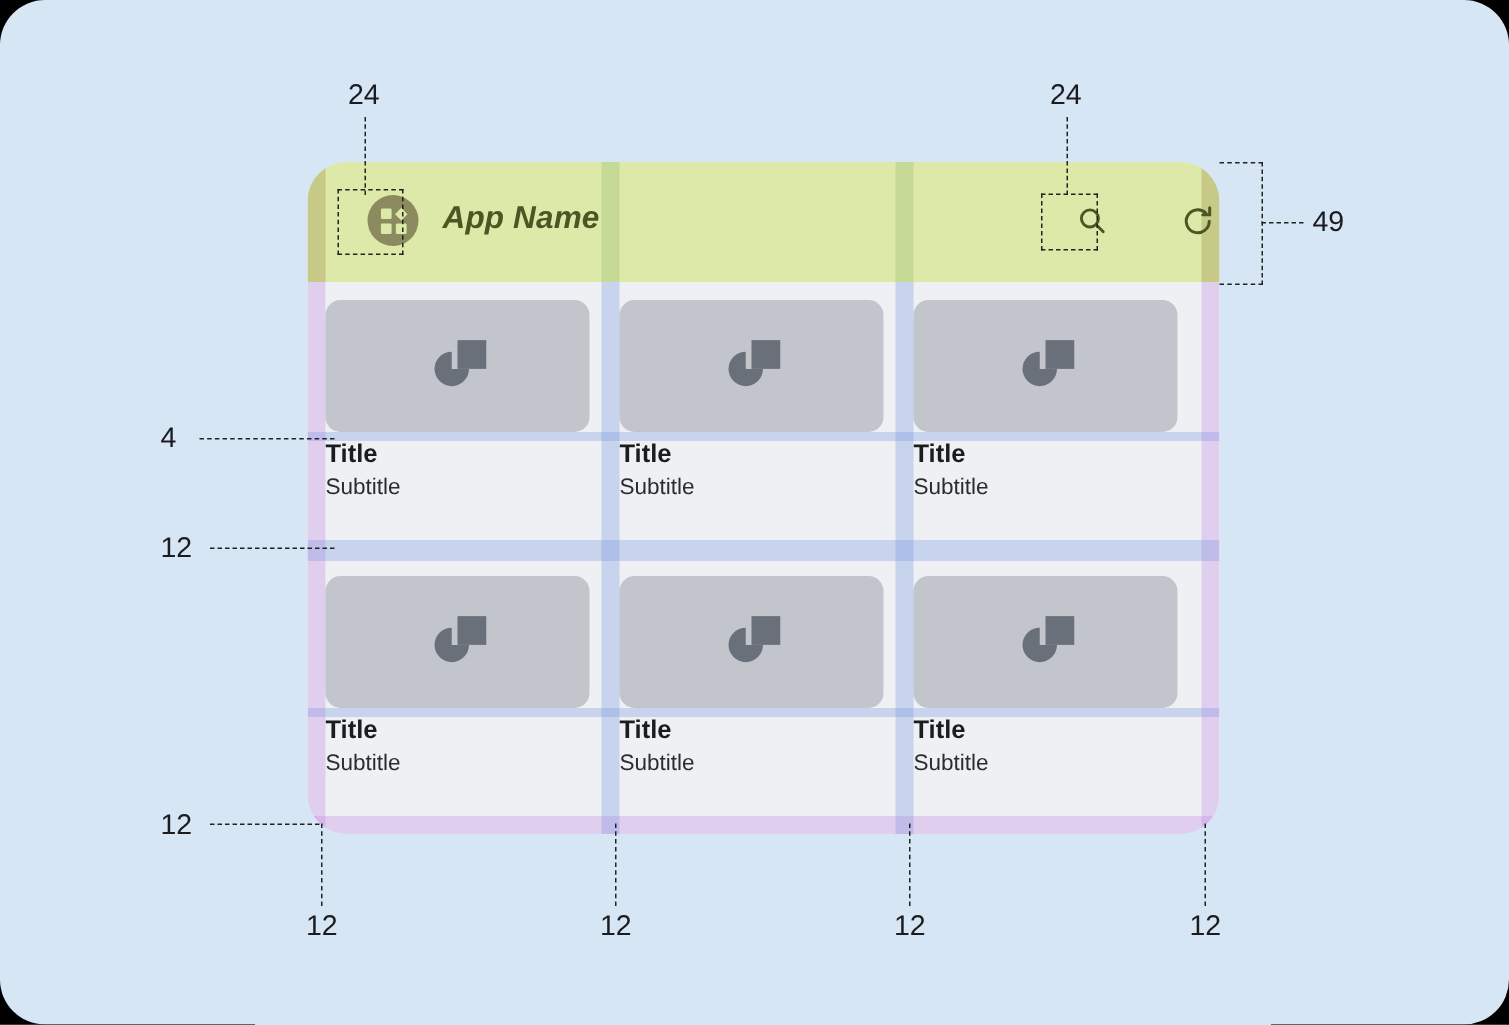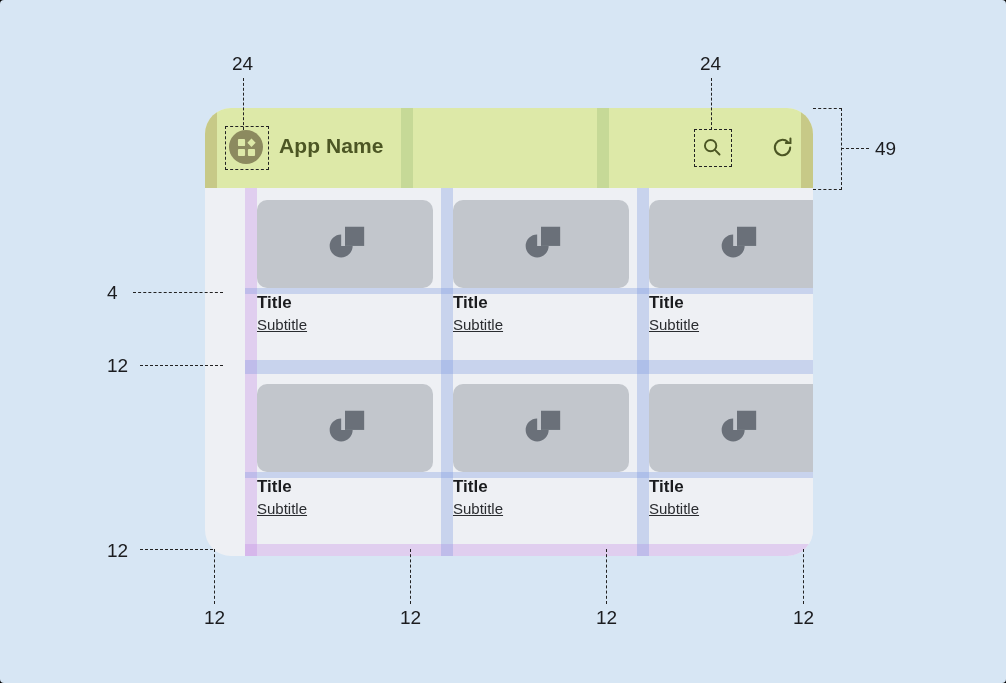--- a/index.html
+++ b/index.html
@@ -21,7 +21,7 @@
     width: 1006px;
     height: 683px;
     background: #d7e6f4;
-    border-radius: 4px;
+    border-radius: 30px;
     overflow: hidden;
   }
 

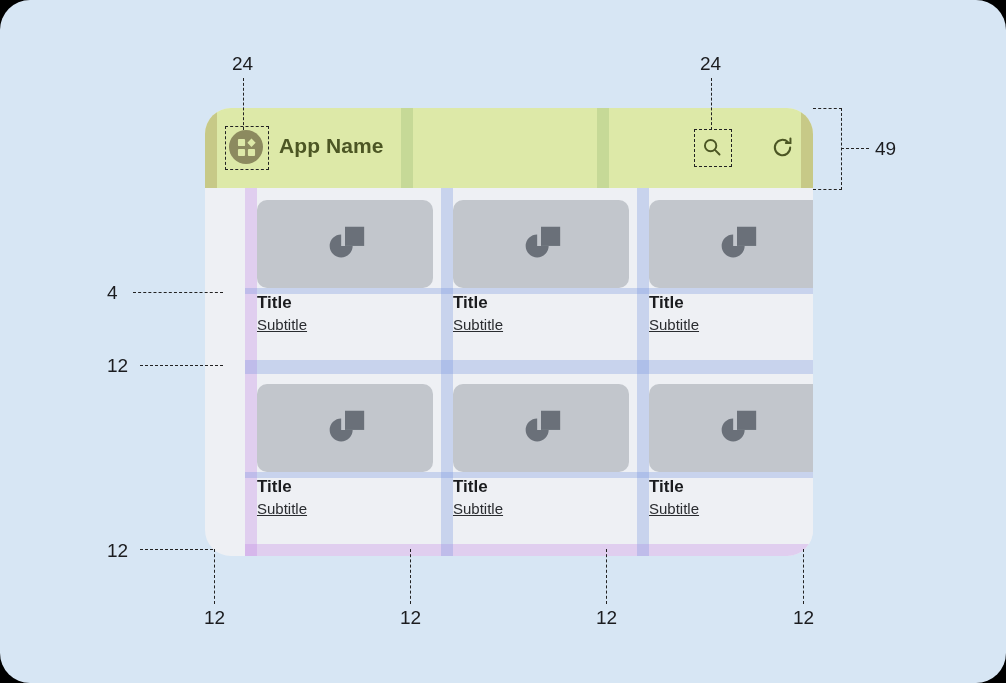--- a/index.html
+++ b/index.html
@@ -66,11 +66,12 @@
 
   #appbar-content {
     position: absolute;
-    left: 0; top: 0;
+    left: 16px; top: 0;
     width: 496px; height: 80px;
     display: flex;
     align-items: center;
     z-index: 4;
+    font-style: italic;
   }
 
   .app-logo {

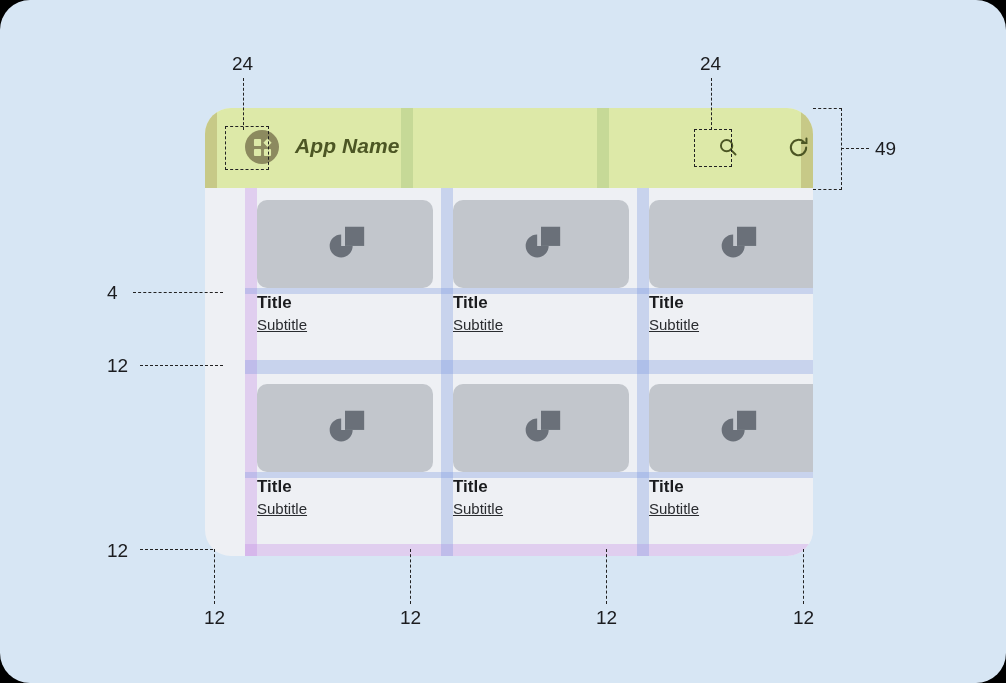--- a/index.html
+++ b/index.html
@@ -123,7 +123,6 @@
     width: 696px;
     height: 368px;
     background: #eef0f4;
-    margin-left: 40px;
   }
 
   .card {

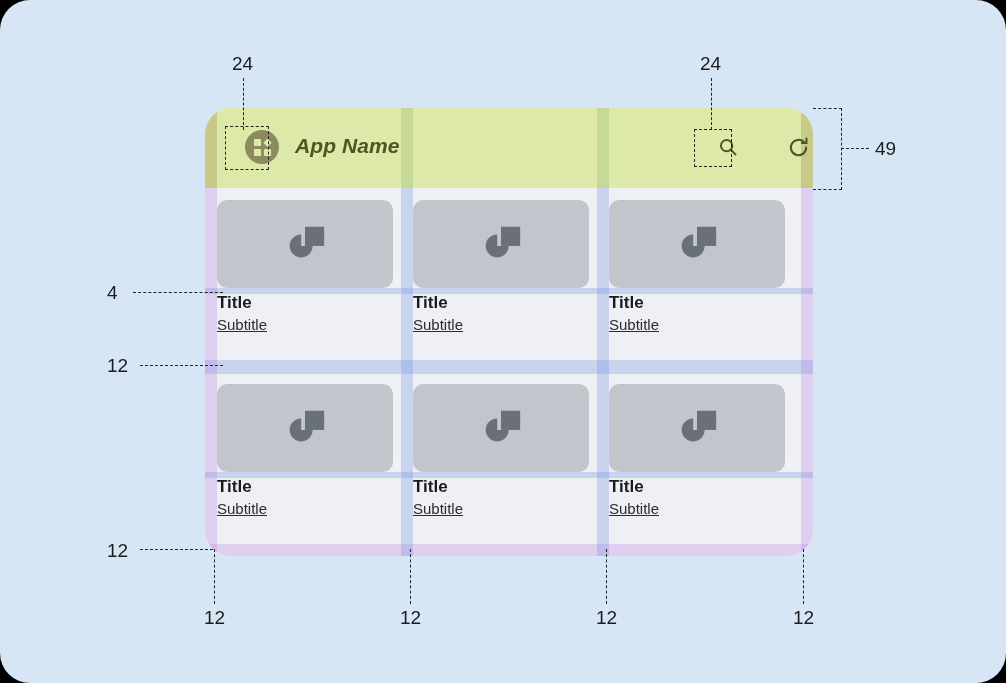--- a/index.html
+++ b/index.html
@@ -152,7 +152,6 @@
     font-weight: 400;
     color: #2a2c30;
     line-height: 21px;
-    text-decoration: underline;
   }
 
   

